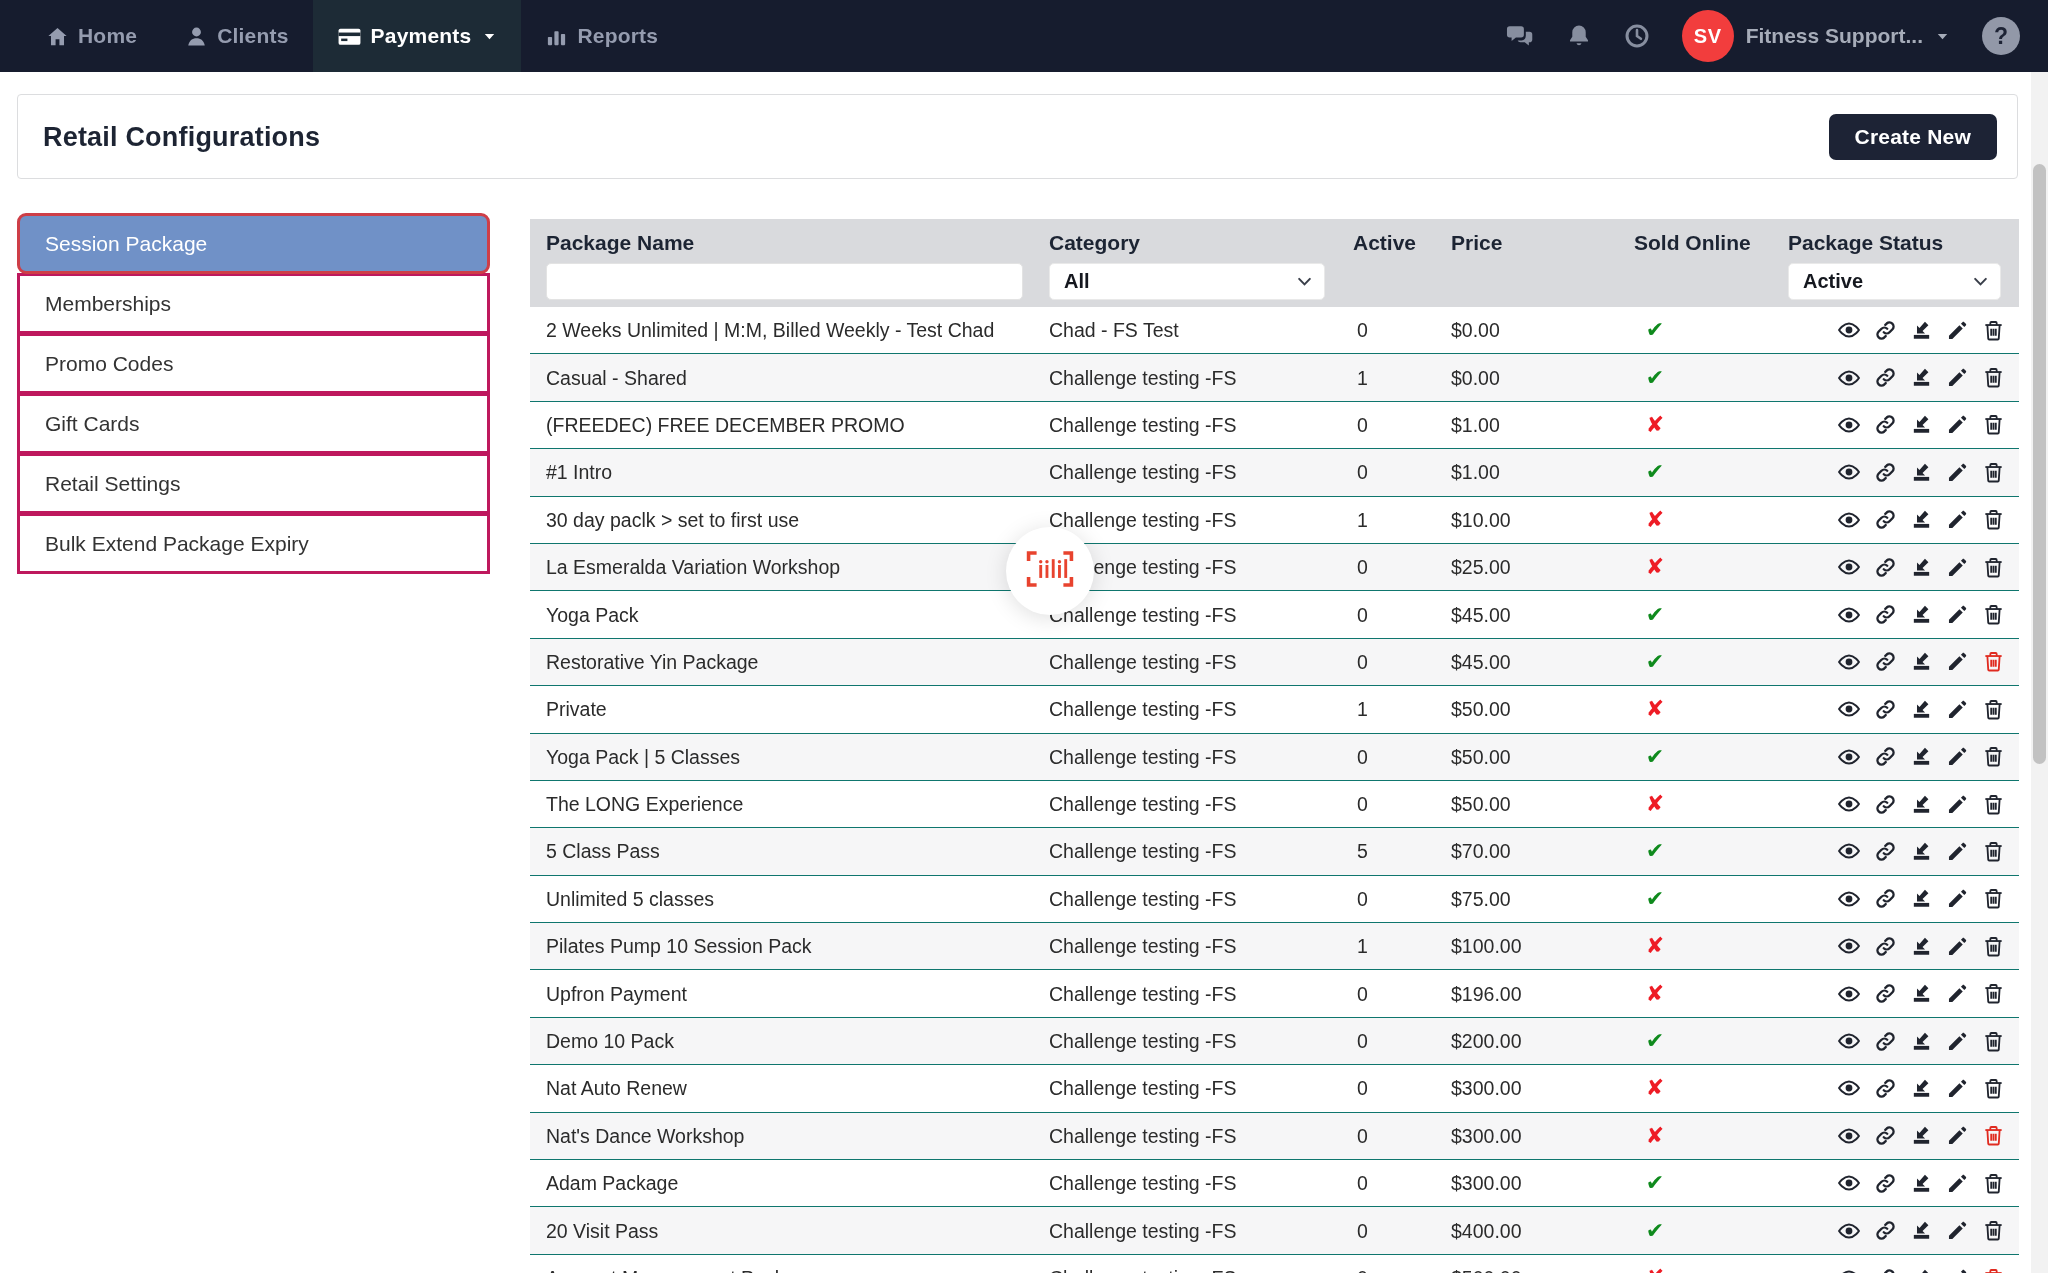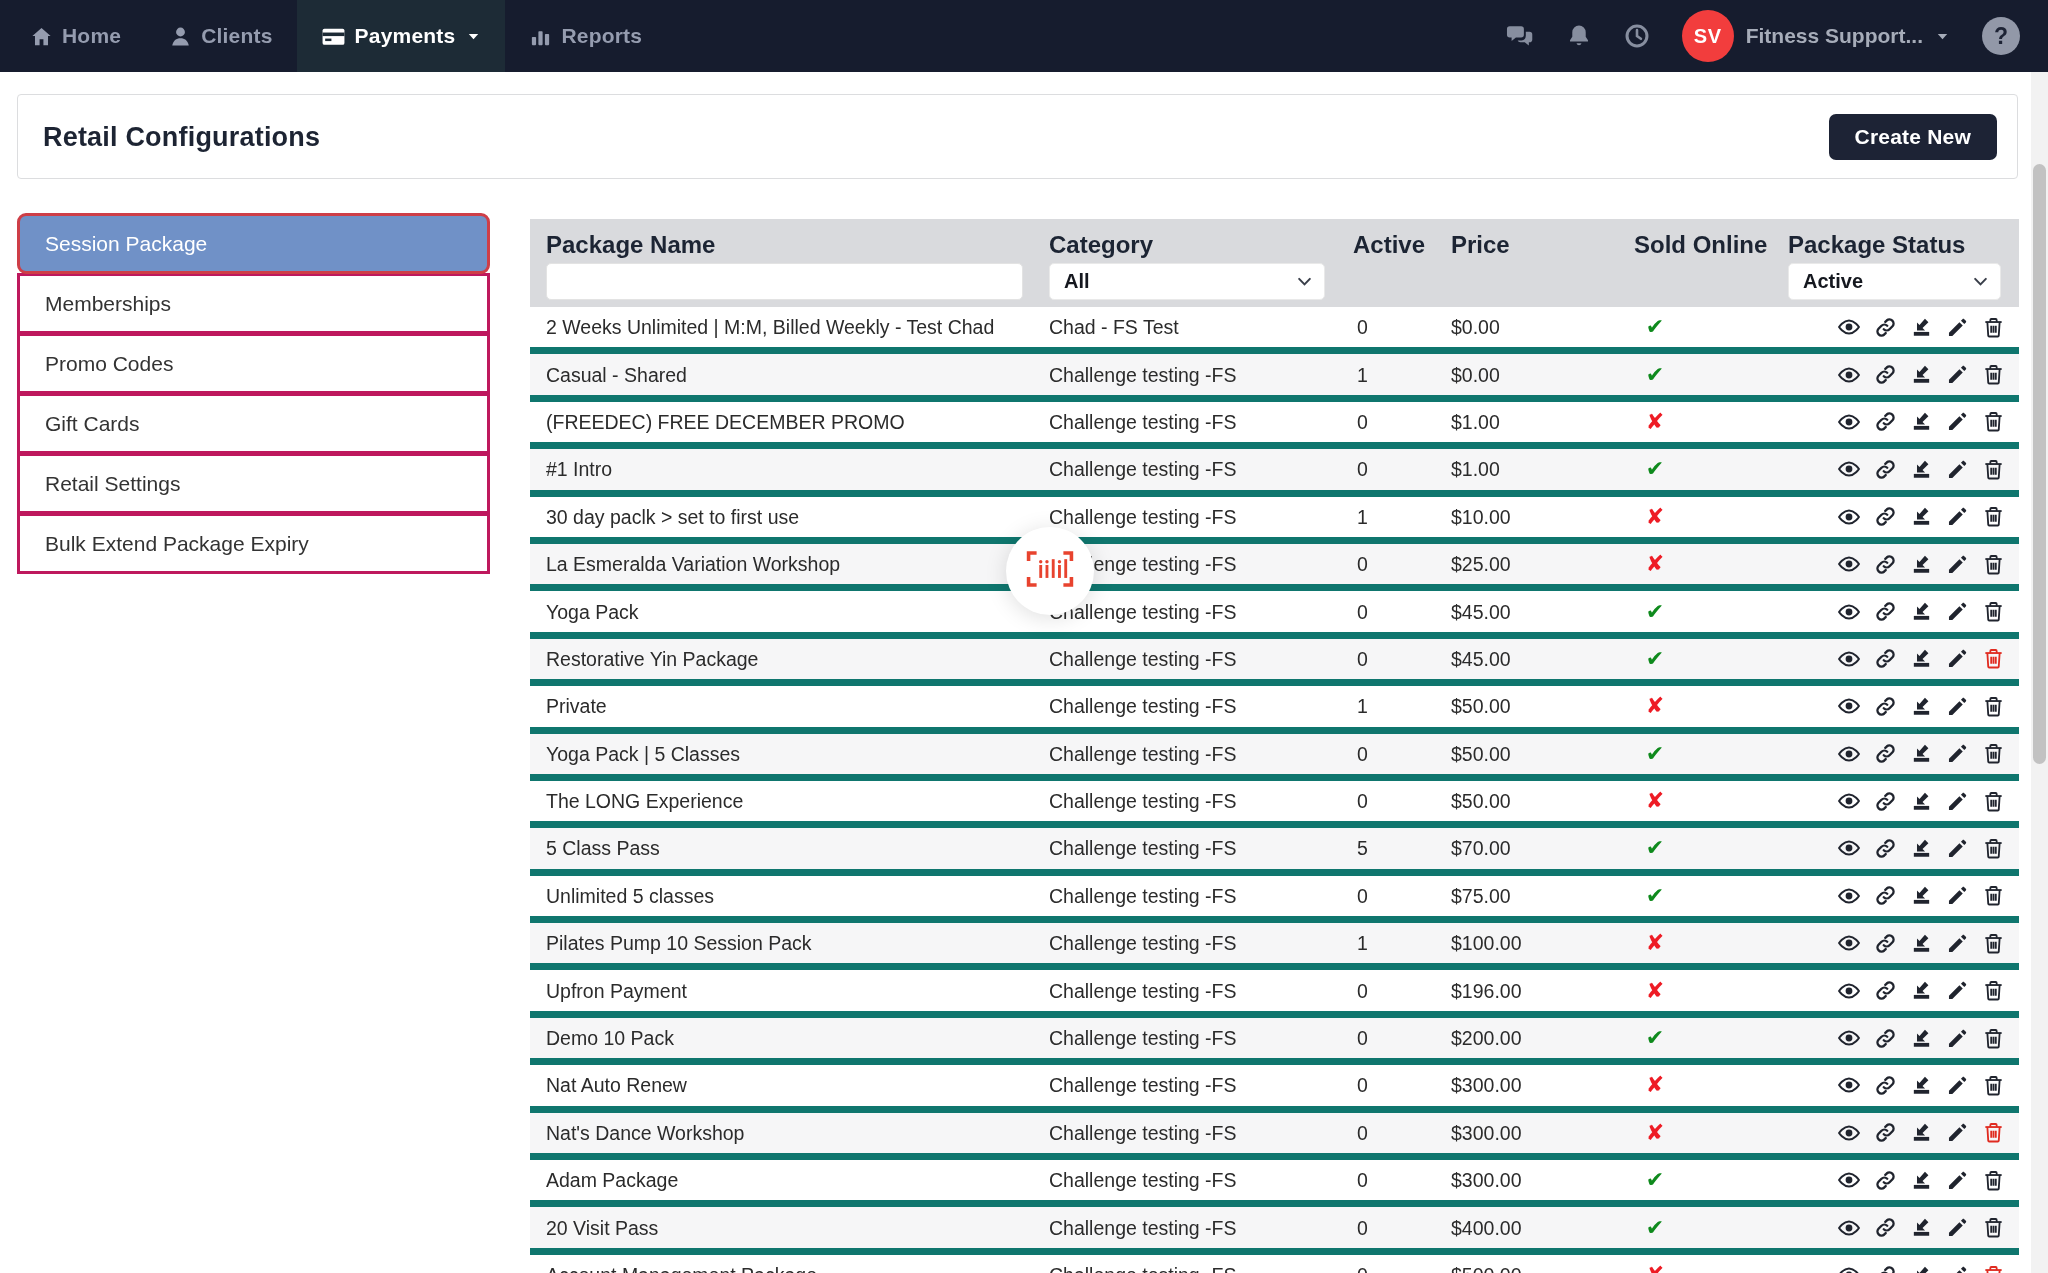--- a/index.html
+++ b/index.html
@@ -14,7 +14,7 @@
     position:absolute;top:0;left:0;width:2048px;height:72px;
     background:#161c2e;display:flex;align-items:stretch;z-index:10;
   }
-  .nav-items{display:flex;align-items:stretch;padding-left:6px;}
+  .nav-items{display:flex;align-items:stretch;padding-left:22px;}
   .nav-item{
     display:flex;align-items:center;gap:9px;padding:0 24px;cursor:pointer;
     color:#959caf;font-size:21px;font-weight:600;letter-spacing:.2px;

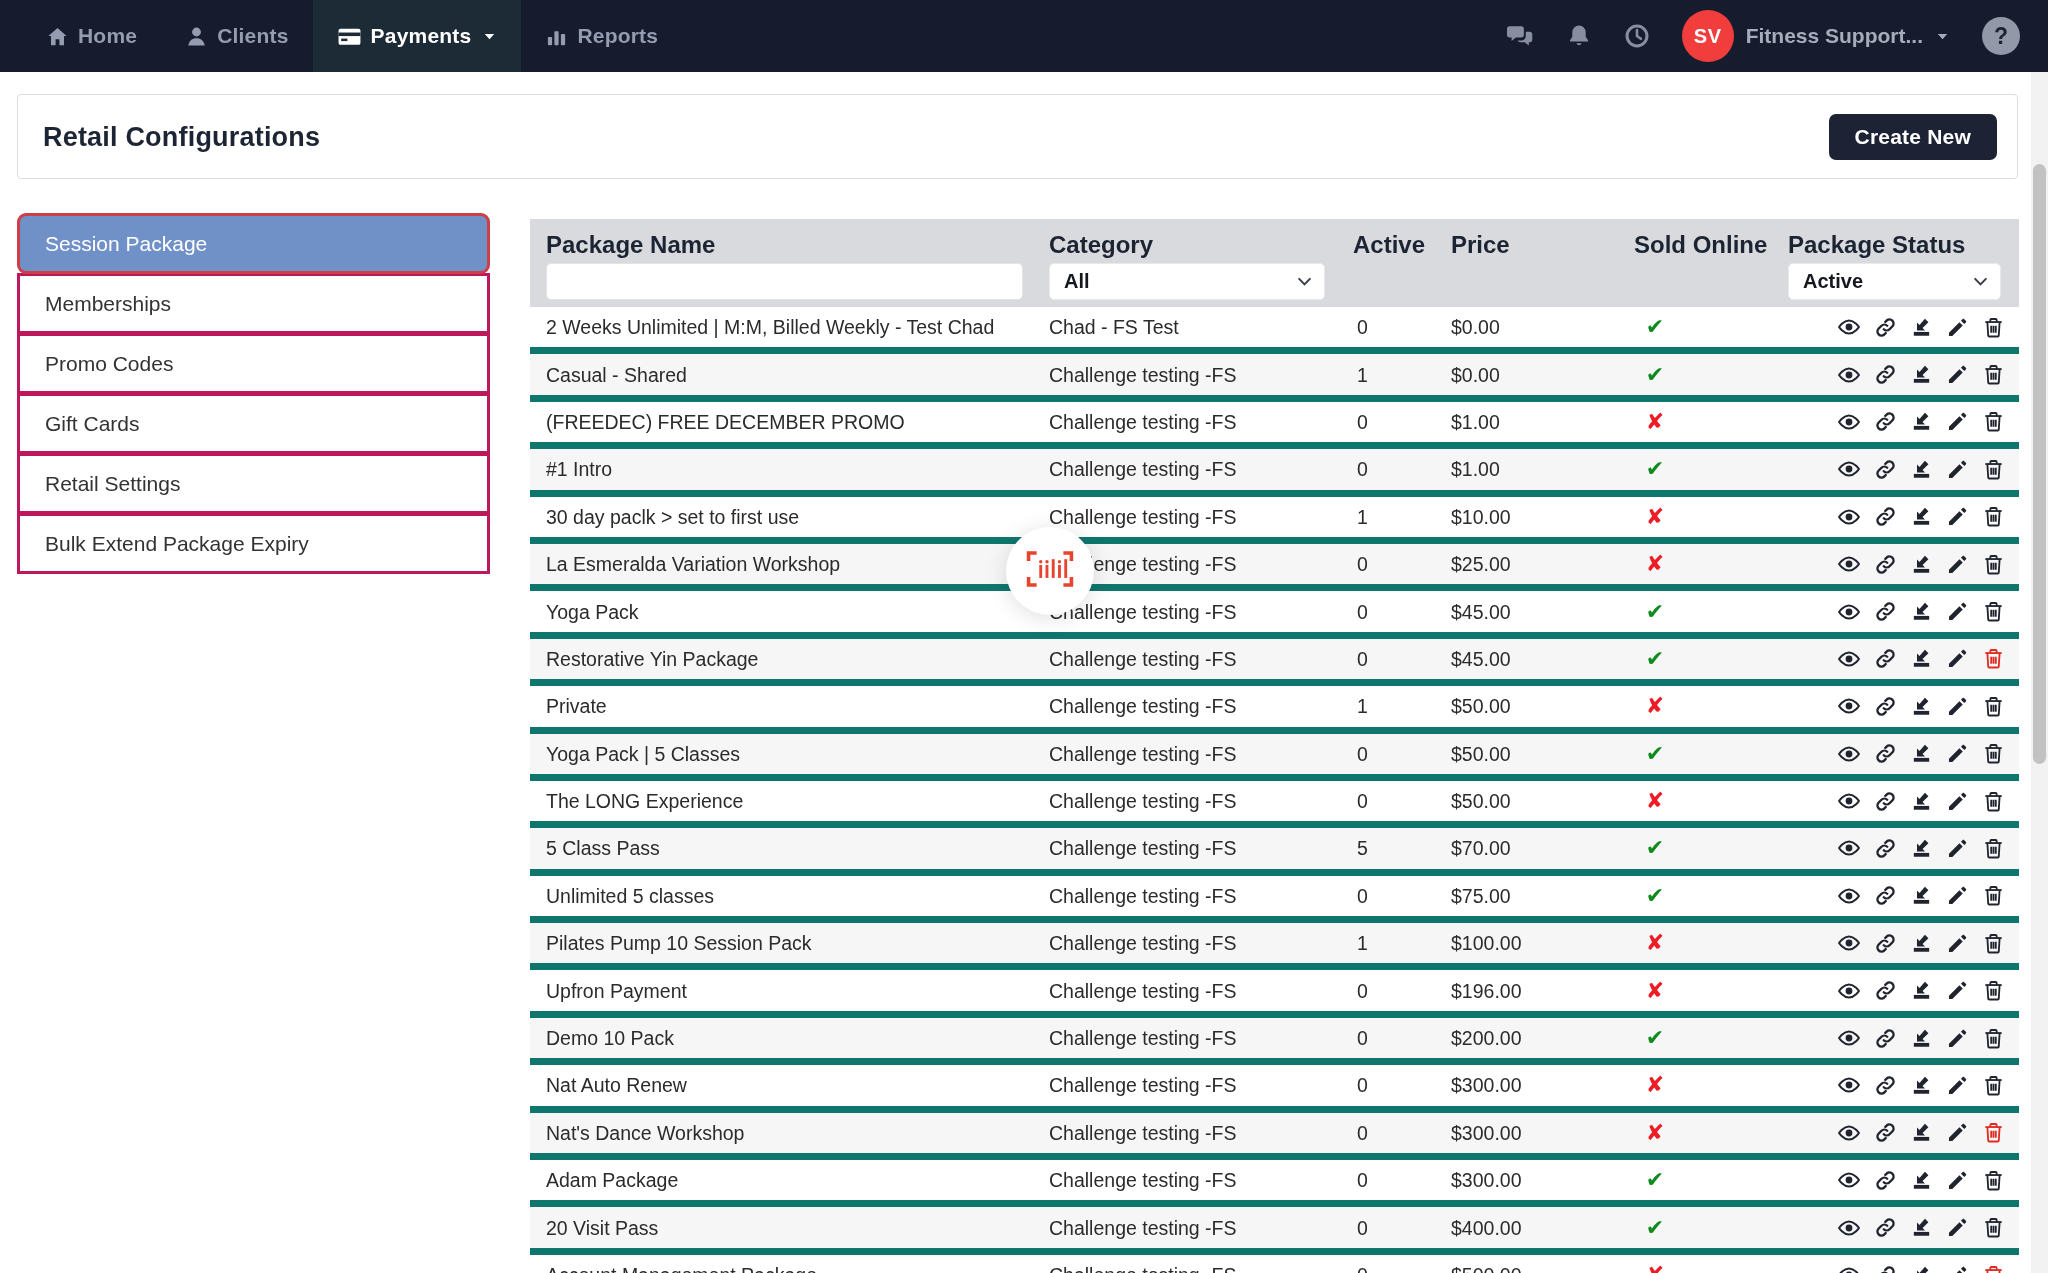--- a/index.html
+++ b/index.html
@@ -67,7 +67,7 @@
   
   .pkg-table{position:absolute;left:530px;top:219px;width:1489px;height:1054px;overflow:hidden;}
   .thead{position:relative;height:88px;background:#d9dadd;}
-  .th{position:absolute;top:12px;font-size:24px;font-weight:700;color:#1c2433;white-space:nowrap;}
+  .th{position:absolute;top:12px;font-size:21px;font-weight:700;color:#1c2433;white-space:nowrap;}
   .th-name{left:16px;} .th-cat{left:519px;} .th-active{left:823px;}
   .th-price{left:921px;} .th-sold{left:1104px;} .th-status{left:1258px;}
   .filter-input{

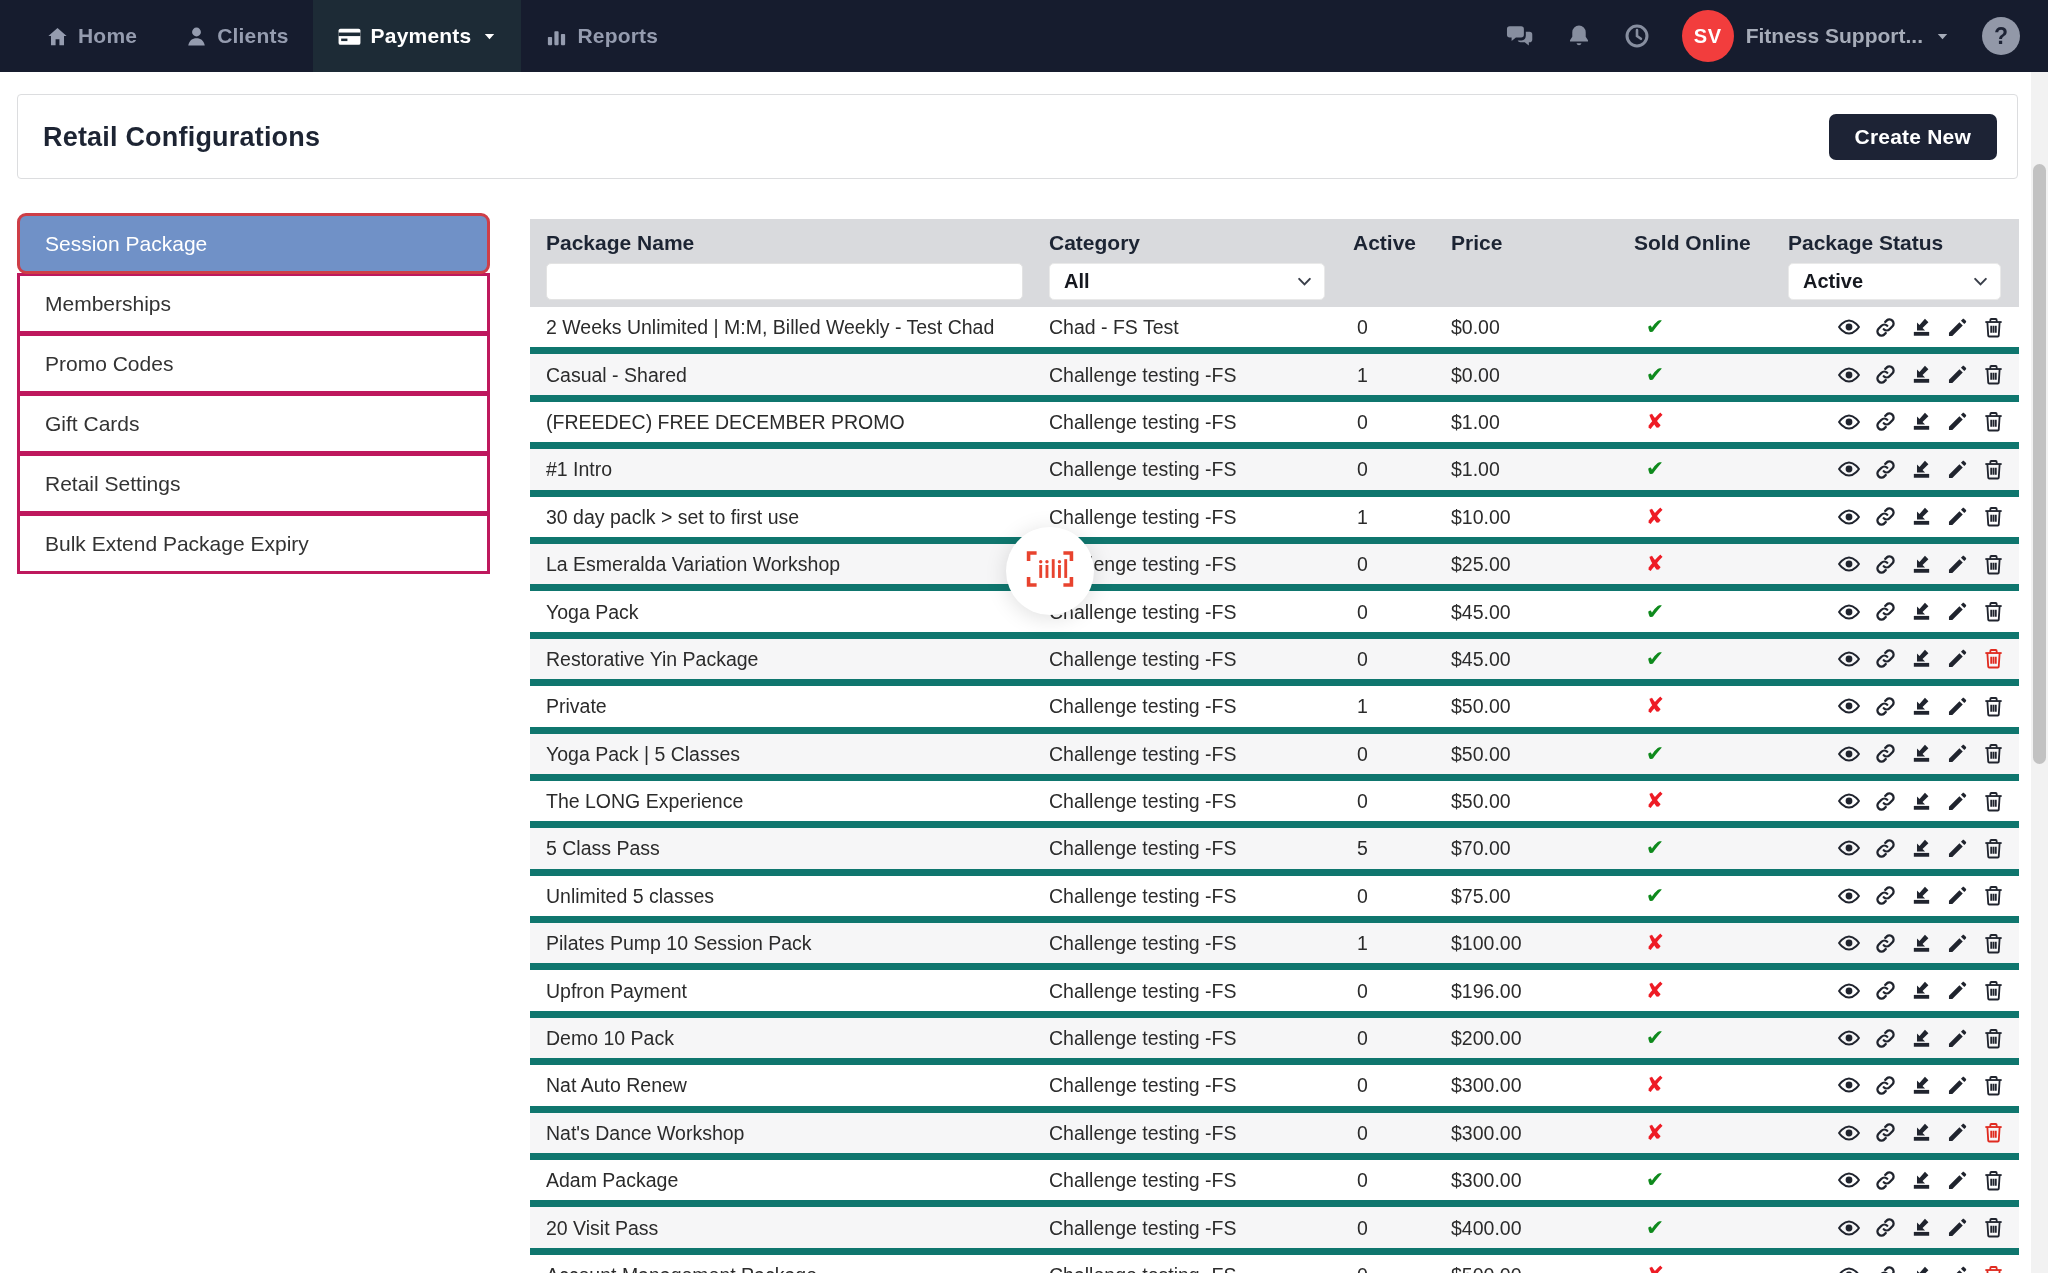--- a/index.html
+++ b/index.html
@@ -85,7 +85,7 @@
   .fake-select .sel-label{font-size:20px;font-weight:700;color:#15181f;}
   .fake-select .sel-chev{color:#3a3f4a;display:flex;align-items:center;}
   .tbody{position:relative;}
-  .trow{position:relative;height:47.4px;background:#fff;border-bottom:7px solid #0f766e;box-sizing:border-box;}
+  .trow{position:relative;height:47.4px;background:#fff;border-bottom:1px solid #0f766e;box-sizing:border-box;}
   .trow.alt{background:#f6f6f7;}
   .trow span{position:absolute;top:50%;transform:translateY(-50%);}
   .c-name{left:16px;font-size:19.5px;color:#2b2b2b;white-space:nowrap;max-width:495px;overflow:hidden;}

